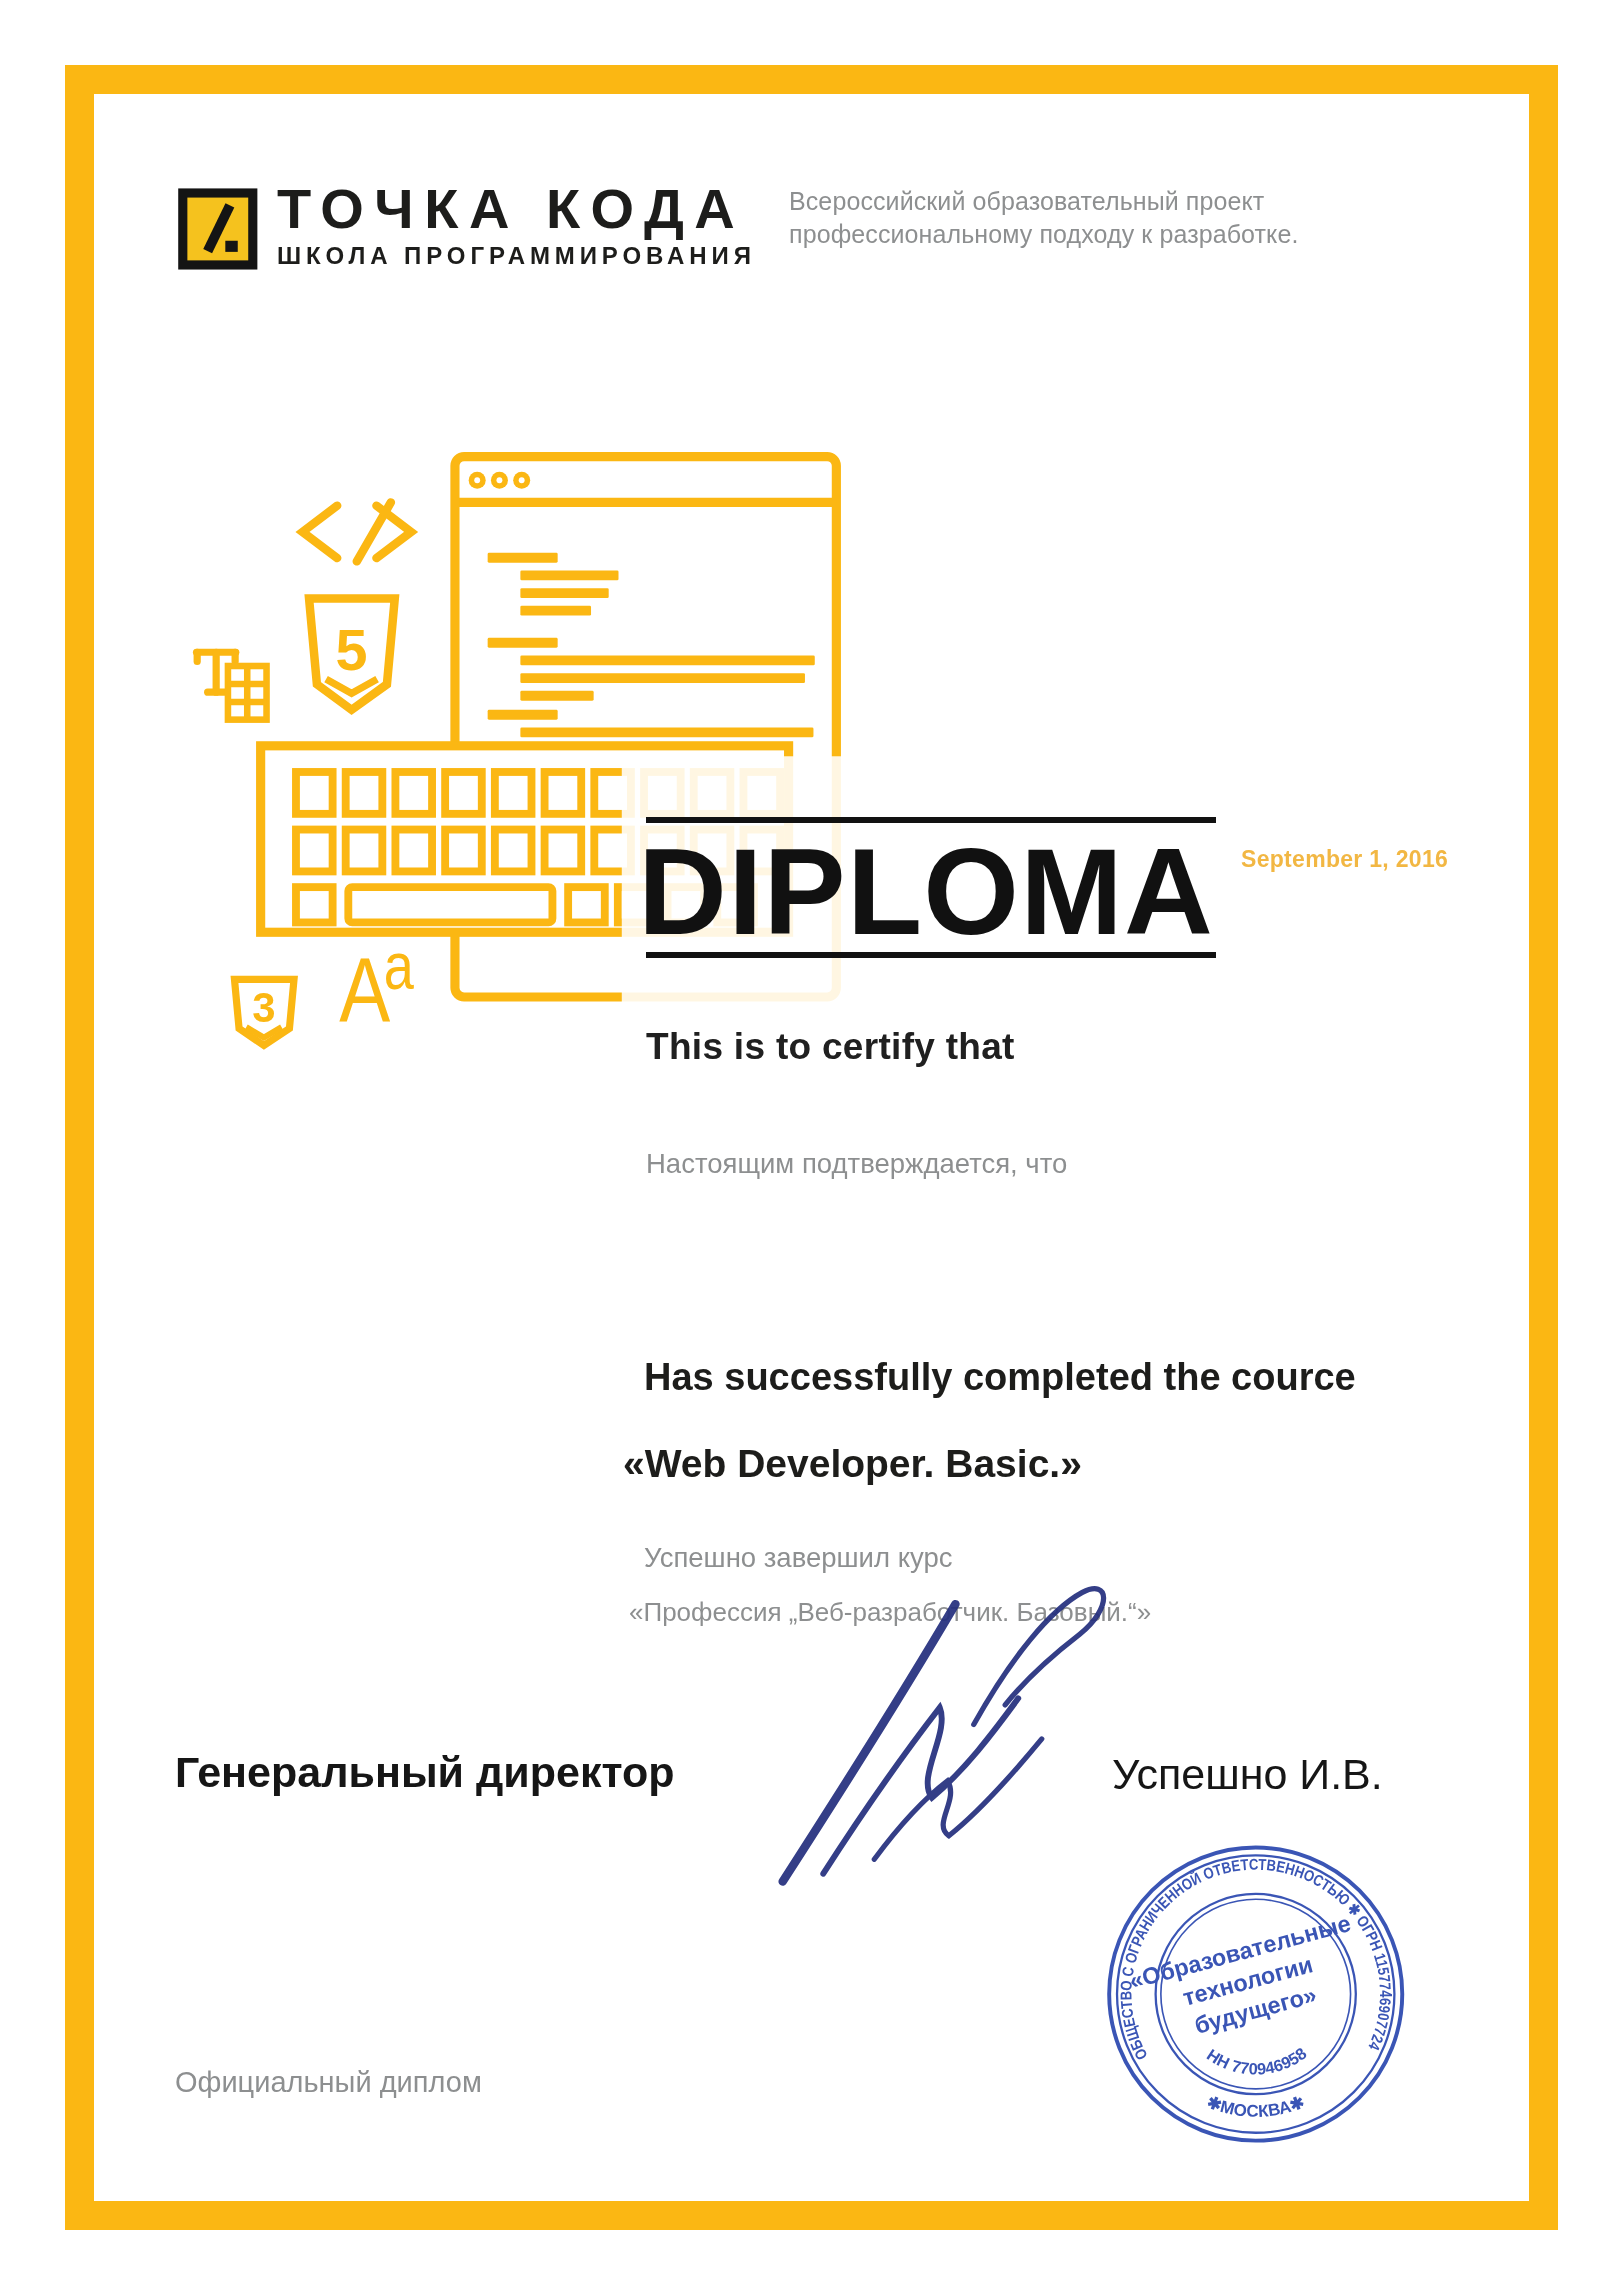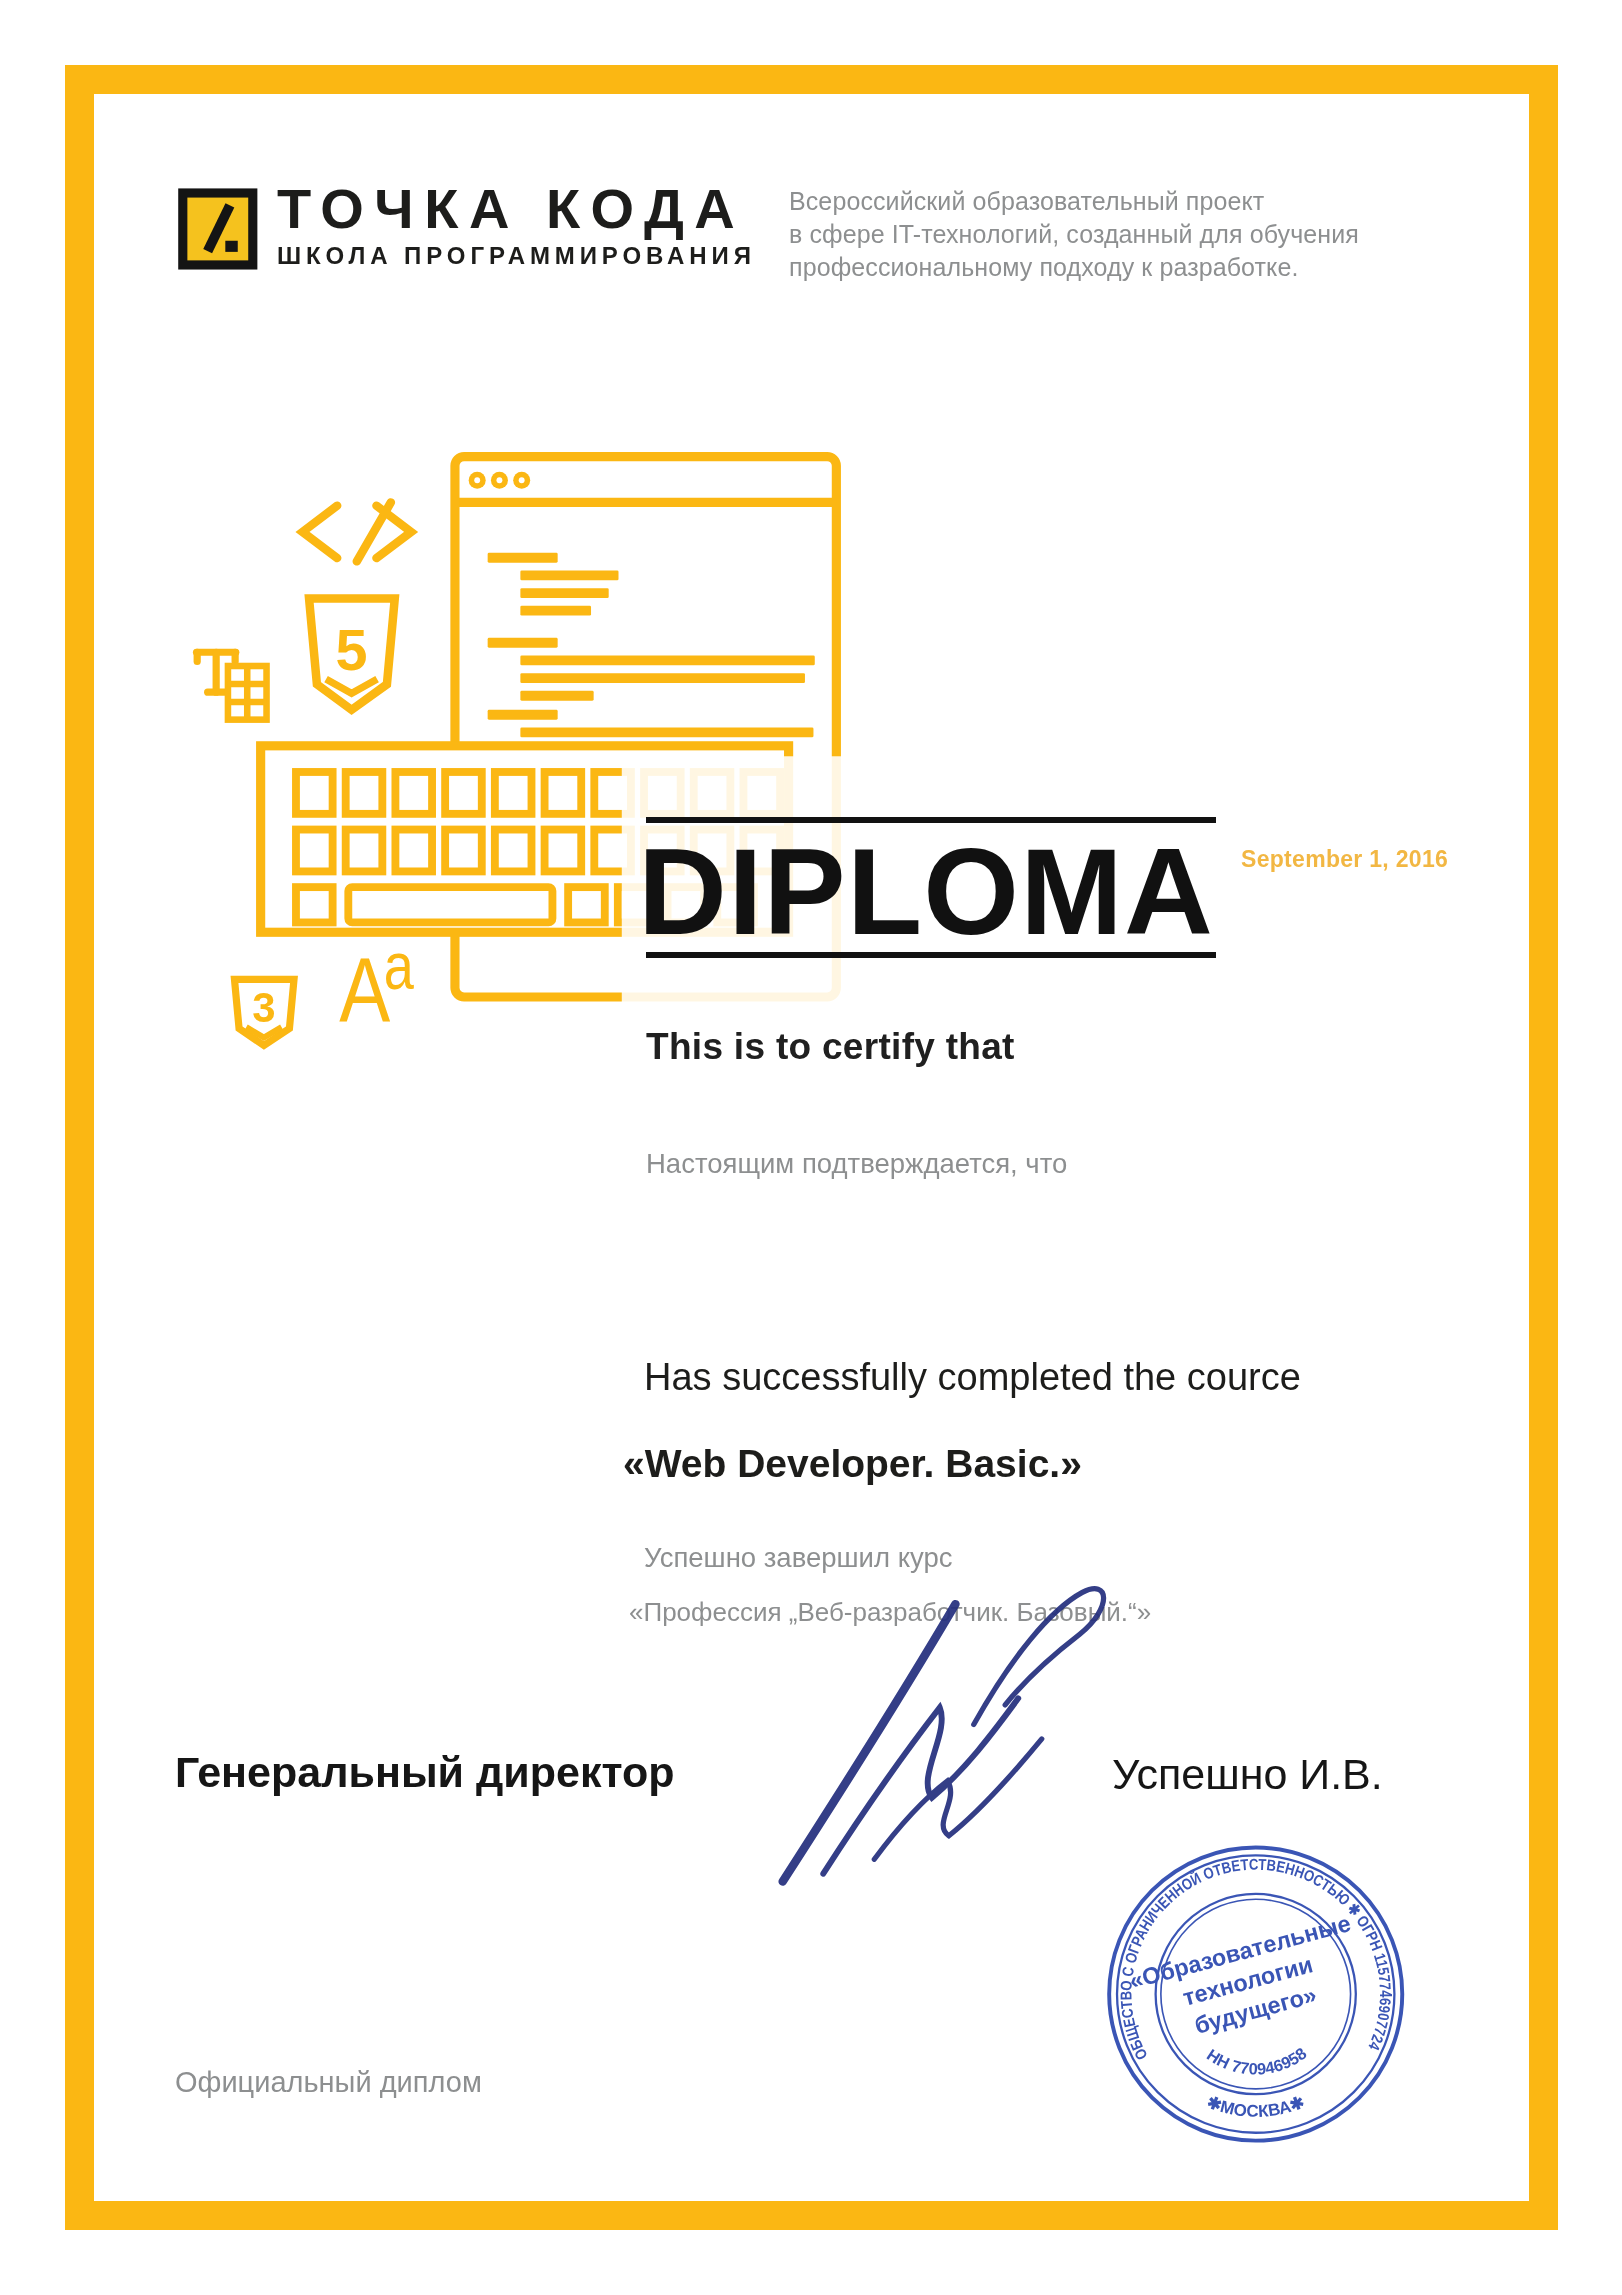--- a/index.html
+++ b/index.html
@@ -104,7 +104,6 @@
 <div class="abs brand-sub">ШКОЛА ПРОГРАММИРОВАНИЯ</div>
 <div class="abs desc">
   <div>Всероссийский образовательный проект</div>
-  <div>в сфере IT-технологий, созданный для обучения</div>
   <div>профессиональному подходу к разработке.</div>
 </div>
 

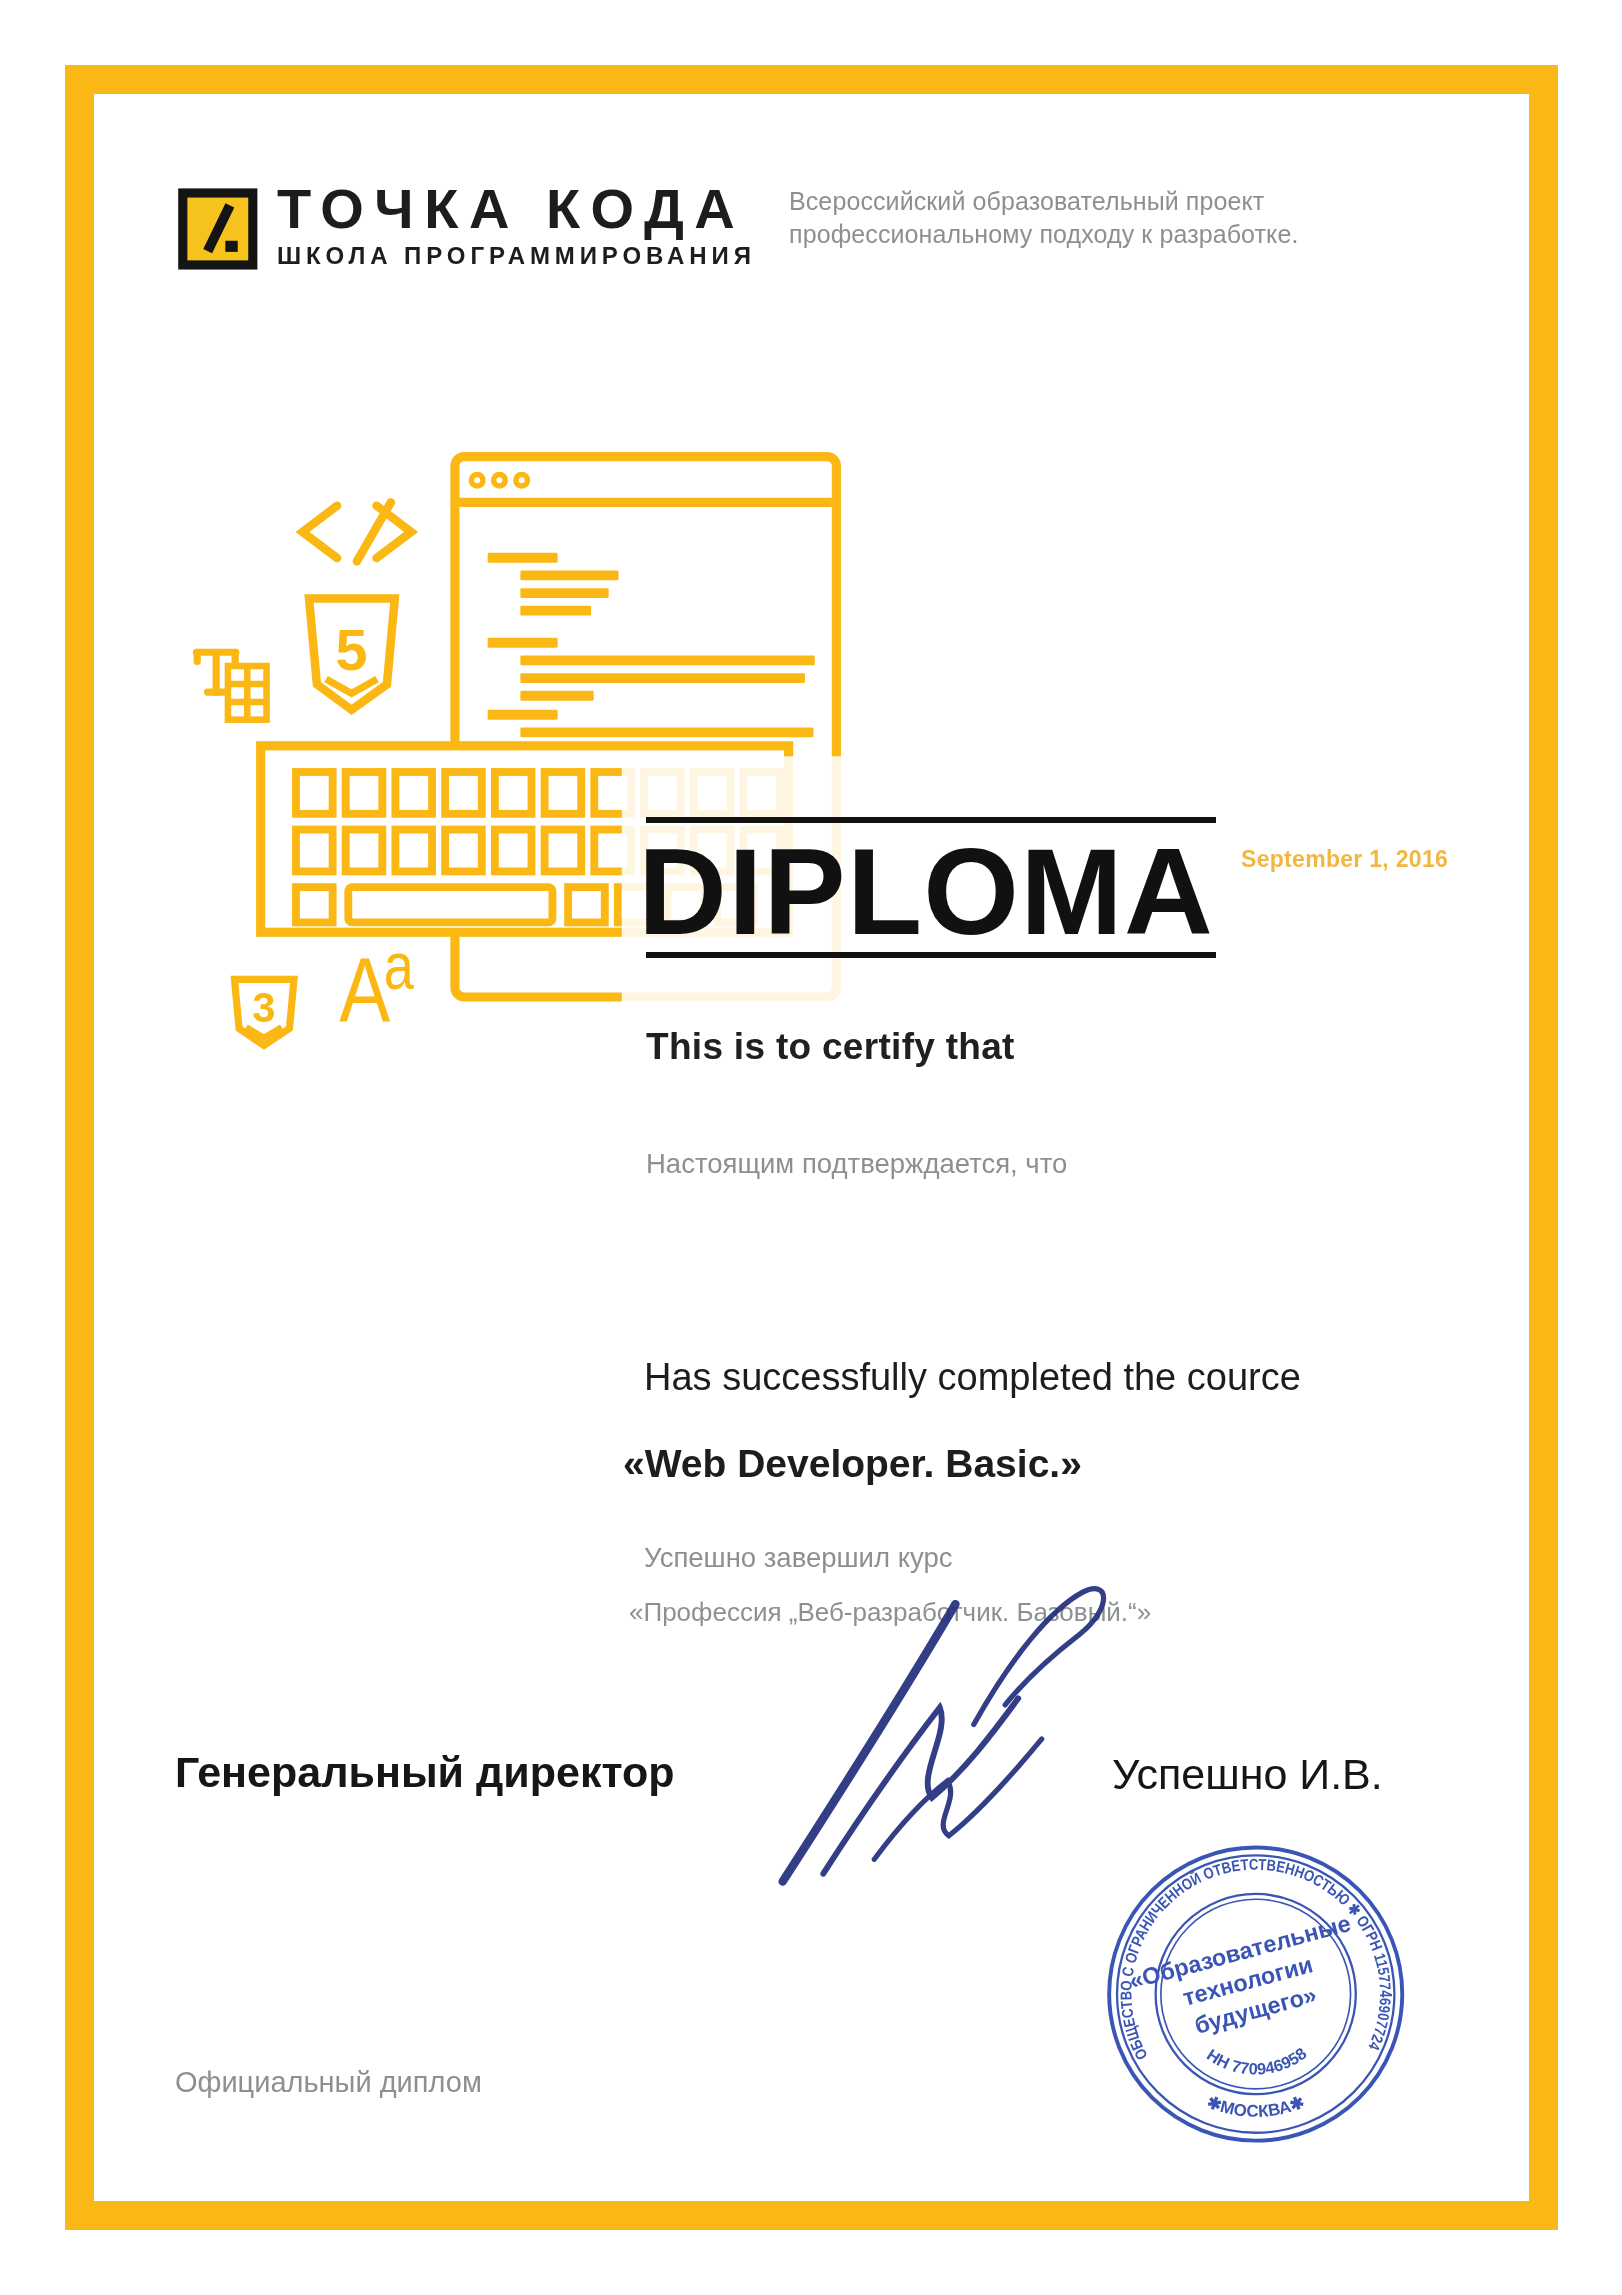--- a/index.html
+++ b/index.html
@@ -56,7 +56,7 @@
   
   .completed-en{
     left:644px;top:1356px;
-    font-size:38px;font-weight:400;color:#1D1D1B;white-space:nowrap;
+    font-size:38px;font-weight:700;color:#1D1D1B;white-space:nowrap;
   }
   .course-name{
     left:623px;top:1442px;

